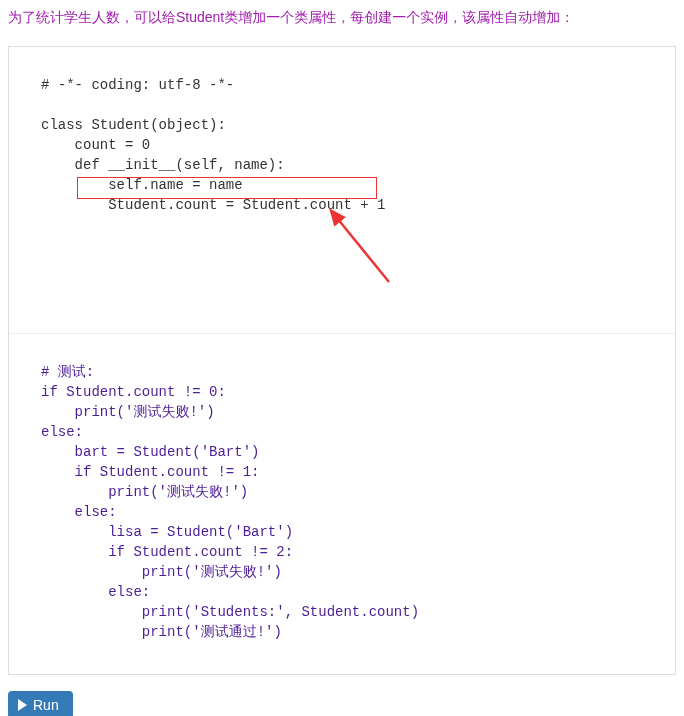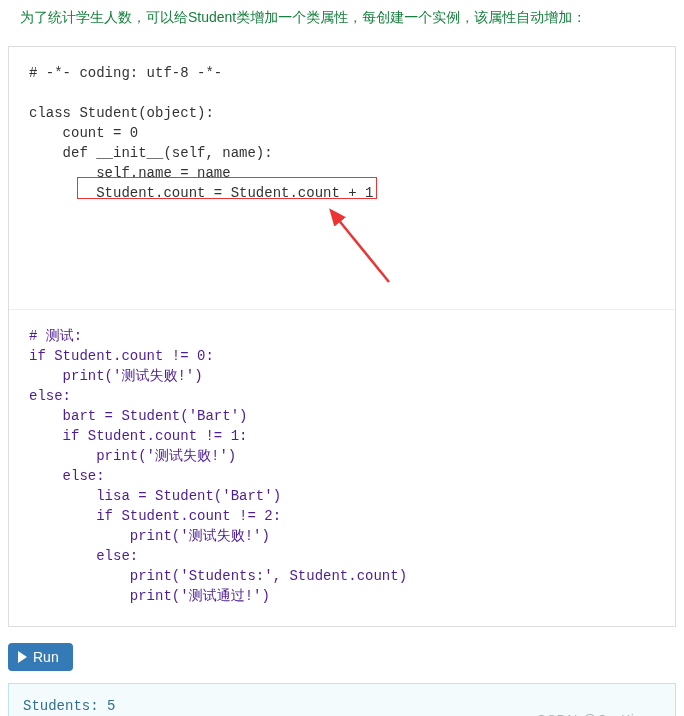--- a/index.html
+++ b/index.html
@@ -13,10 +13,10 @@
   }
   .page { padding: 0 8px 10px 8px; }
   .intro {
-    color: #15803d;
+    color: #a21caf;
     font-size: 14px;
     line-height: 1.7;
-    margin: 6px 0 16px 12px;
+    margin: 6px 0 16px 0;
   }
   .code-panel {
     border: 1px solid #ddd;

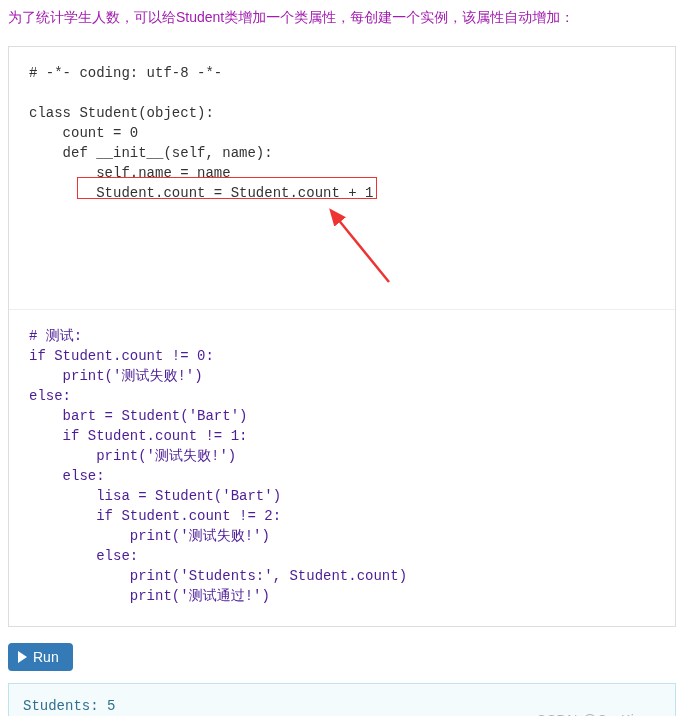--- a/index.html
+++ b/index.html
@@ -86,7 +86,7 @@
     letter-spacing: 0.5px;
     pointer-events: none;
   }
-  pre.inline { margin:6px; font: inherit; white-space: pre; }
+  pre.inline { margin:18px; font: inherit; white-space: pre; }
 </style>
 </head>
 <body>

